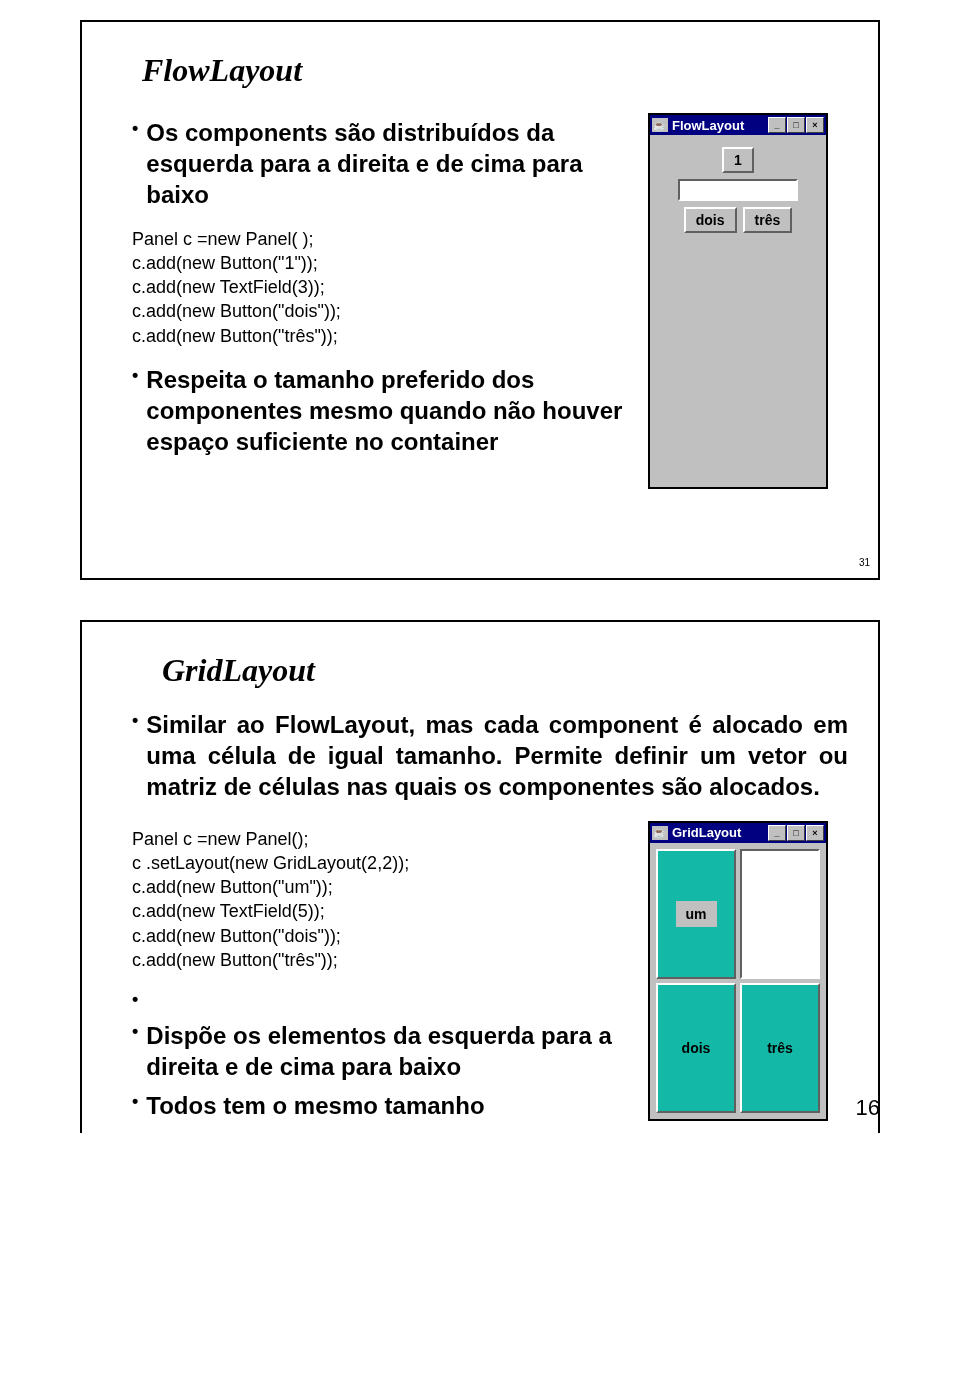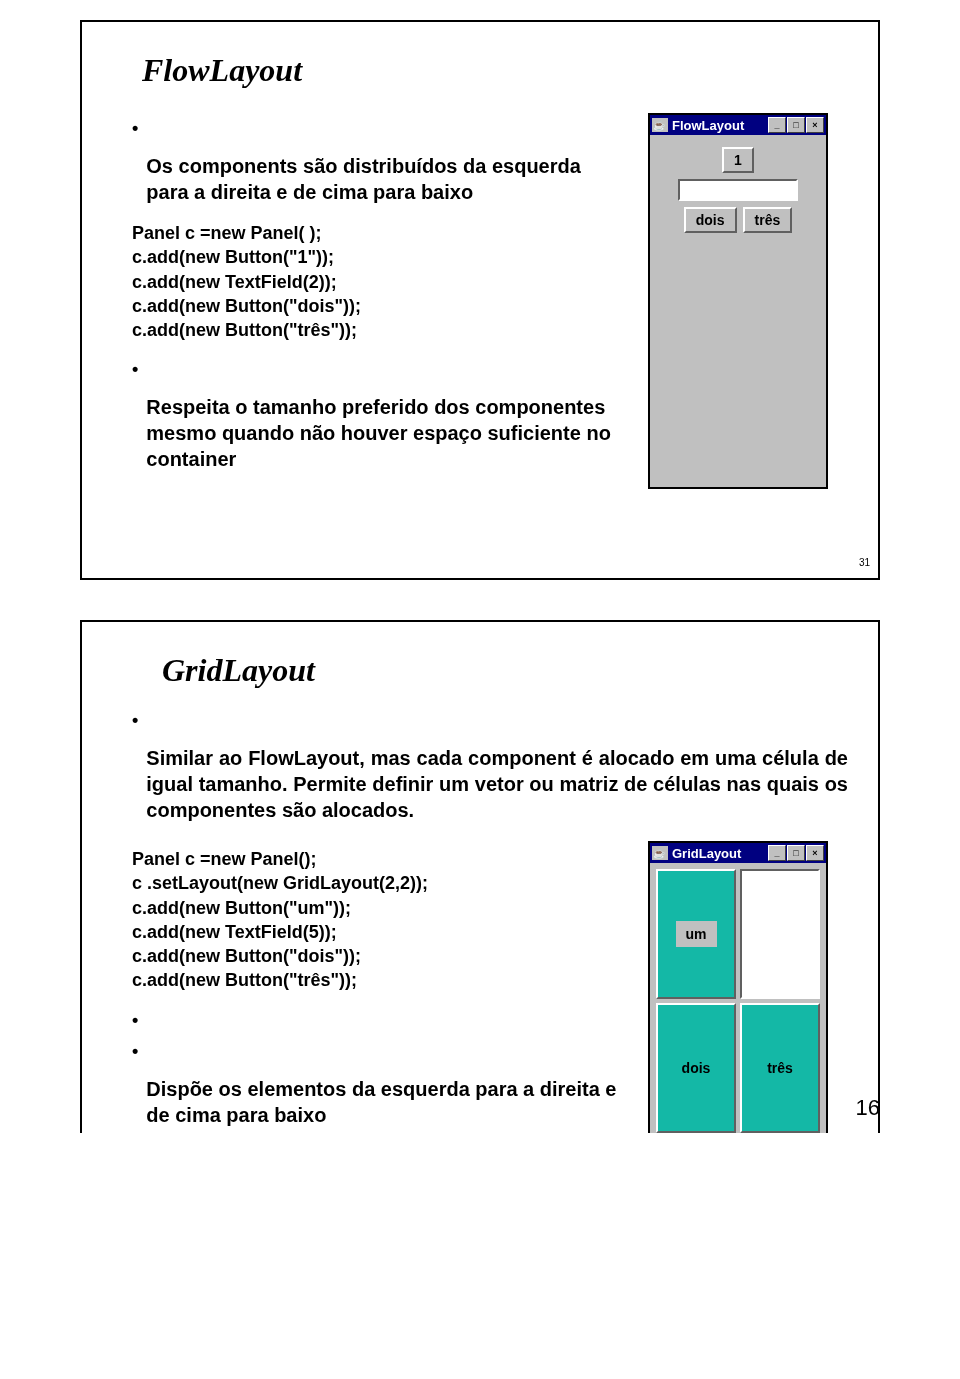--- a/index.html
+++ b/index.html
@@ -46,10 +46,9 @@
   }
   .bullet-text {
     font-family: Arial, Helvetica, sans-serif;
-    font-size: 20px;
+    font-size: 24px;
     font-weight: bold;
     line-height: 1.3;
-    margin-top: 36px;
   }
   .bullet-text.justify {
     text-align: justify;

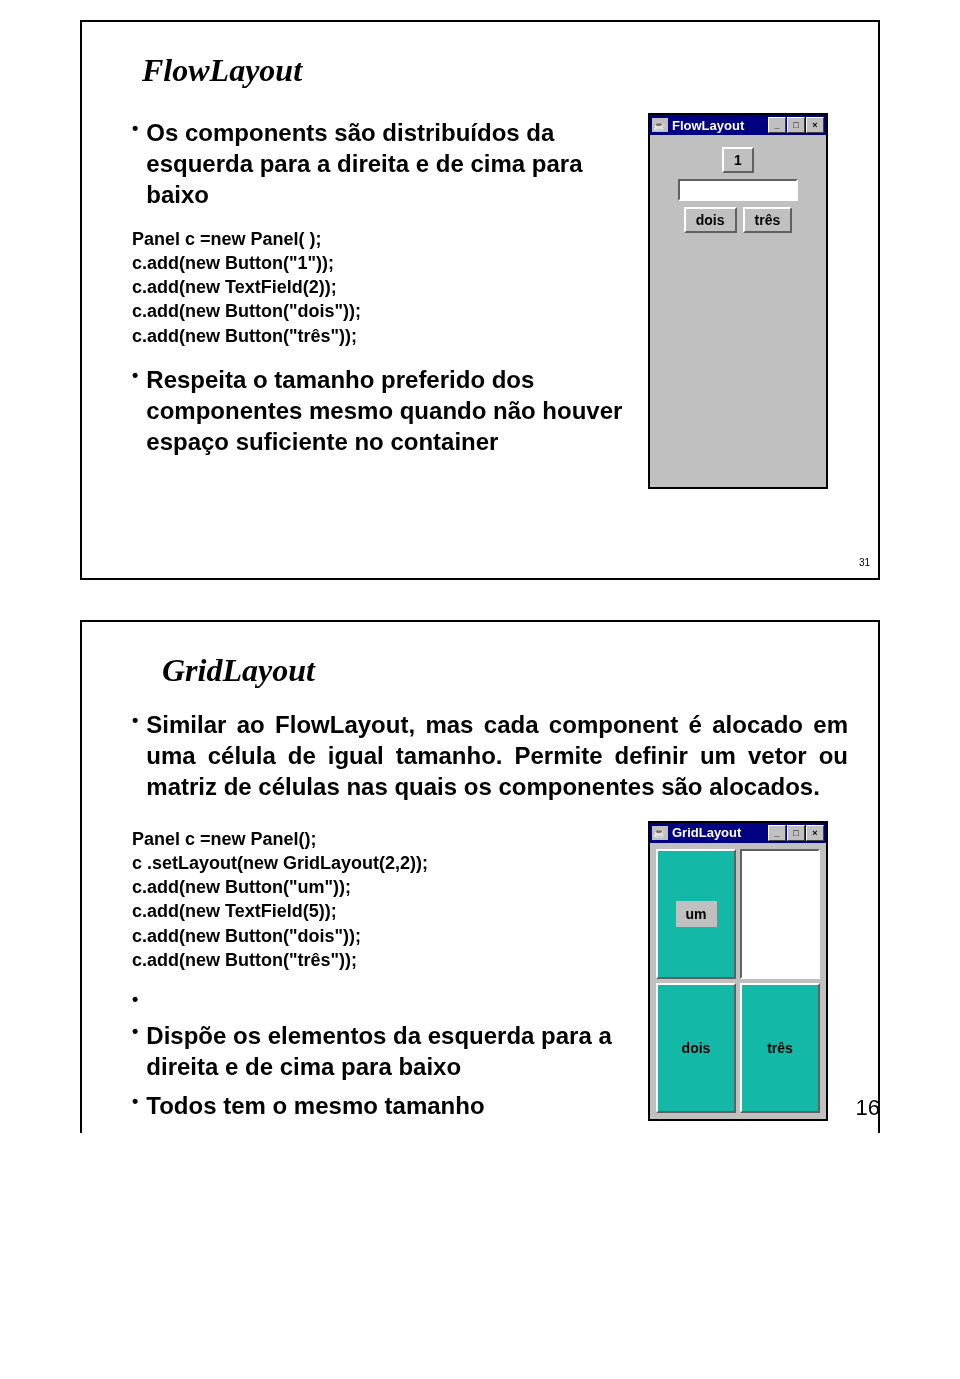--- a/index.html
+++ b/index.html
@@ -56,7 +56,7 @@
   .code-block {
     font-family: Arial, Helvetica, sans-serif;
     font-size: 18px;
-    font-weight: bold;
+    font-weight: normal;
     margin: 16px 0 16px 0;
     line-height: 1.35;
   }

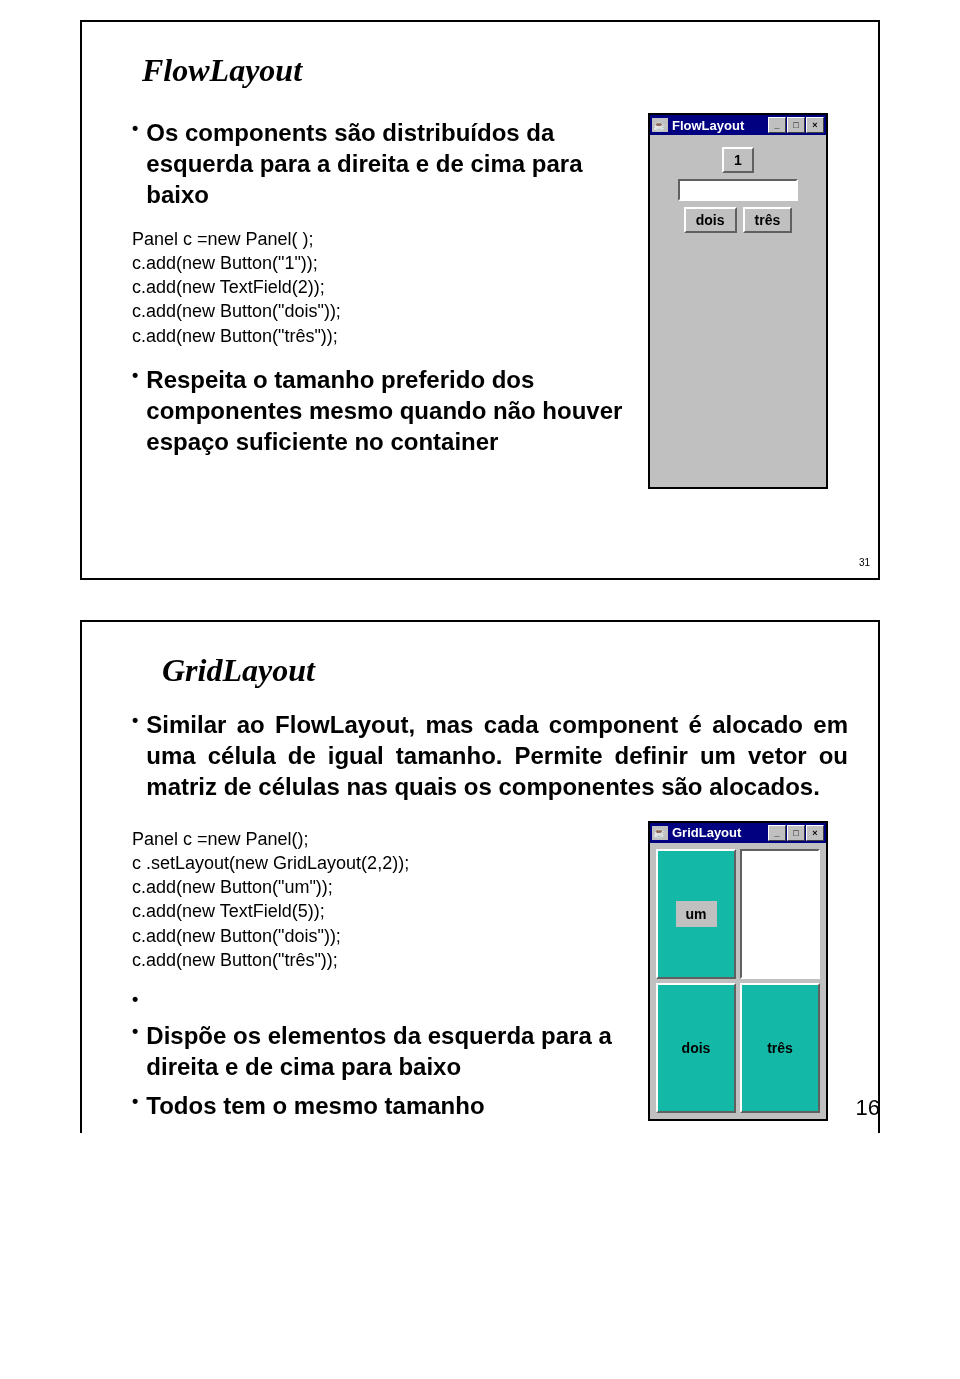--- a/index.html
+++ b/index.html
@@ -194,7 +194,7 @@
         <div class="code-block">
           <div>Panel c =new Panel( );</div>
           <div>c.add(new Button("1"));</div>
-          <div>c.add(new TextField(2));</div>
+          <div>c.add(new TextField(3));</div>
           <div>c.add(new Button("dois"));</div>
           <div>c.add(new Button("três"));</div>
         </div>

